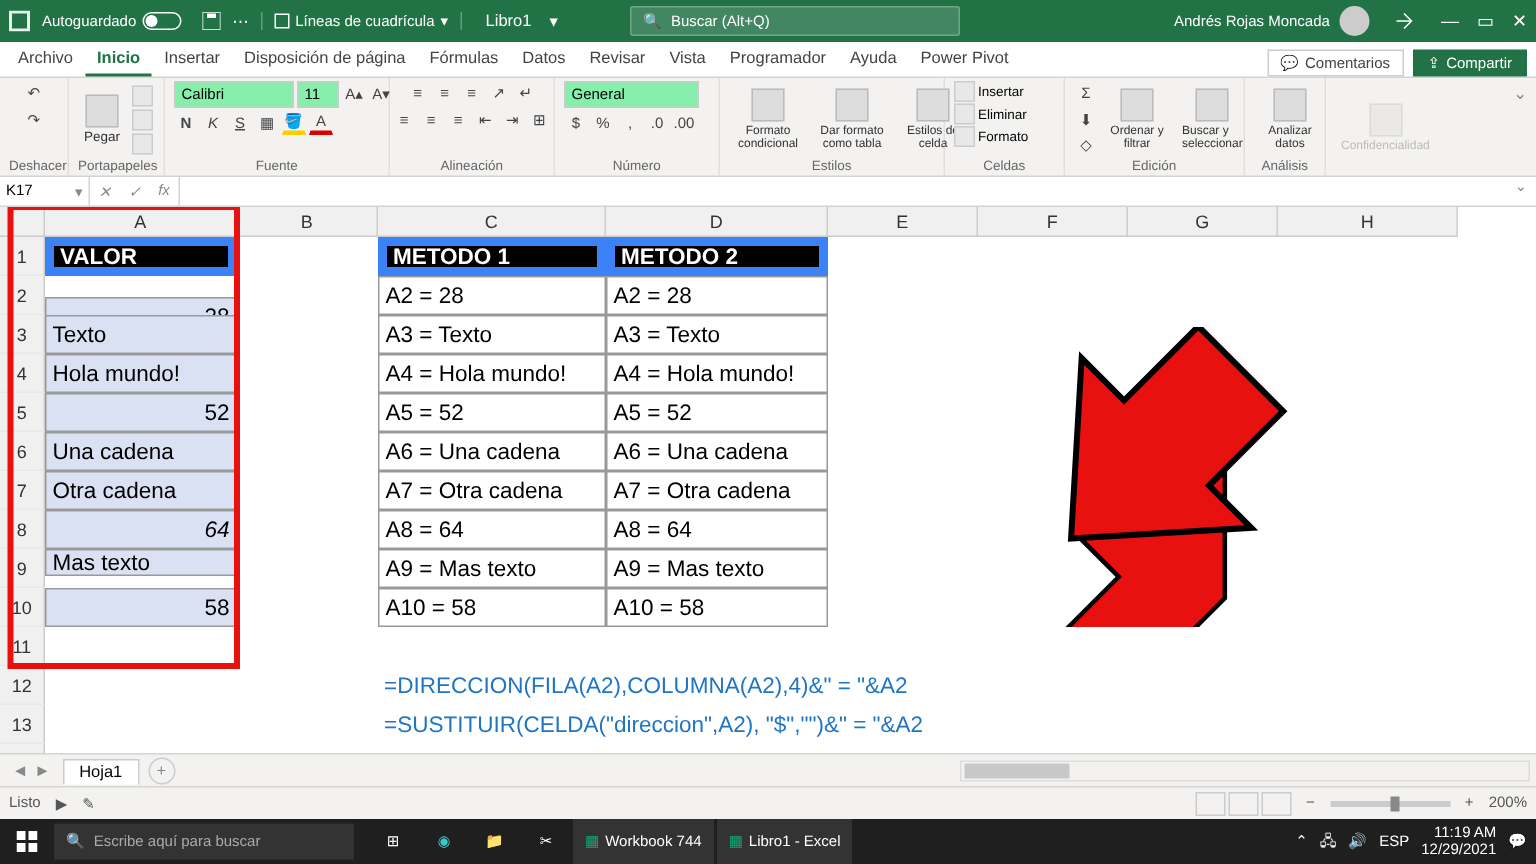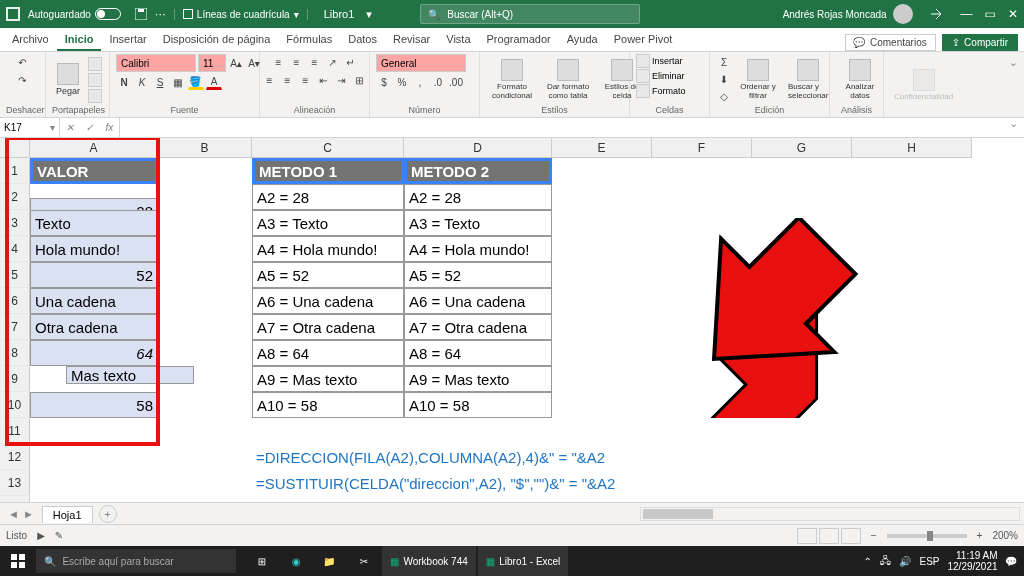--- a/index.html
+++ b/index.html
@@ -36,7 +36,7 @@
 .rib-btn.dim { color: #bbb; }
 .rib-ico-lg { width: 22px; height: 22px; background: #ddd; border: 1px solid #bbb; }
 .rib-ico-sm { width: 14px; height: 14px; background: #e8e8e8; border: 1px solid #ccc; }
-.font-sel { height: 18px; border: 1px solid #ccc; font-size: 10px; padding: 0 4px; background: #fca5a5; }
+.font-sel { height: 18px; border: 1px solid #ccc; font-size: 10px; padding: 0 4px; background: #86efac; }
 .font-row { display: flex; gap: 2px; align-items: center; }
 .mini { width: 16px; height: 16px; border: 1px solid transparent; display: flex; align-items: center; justify-content: center; font-size: 10px; color: #444; }
 .color-strip { border-bottom: 3px solid #d00; }

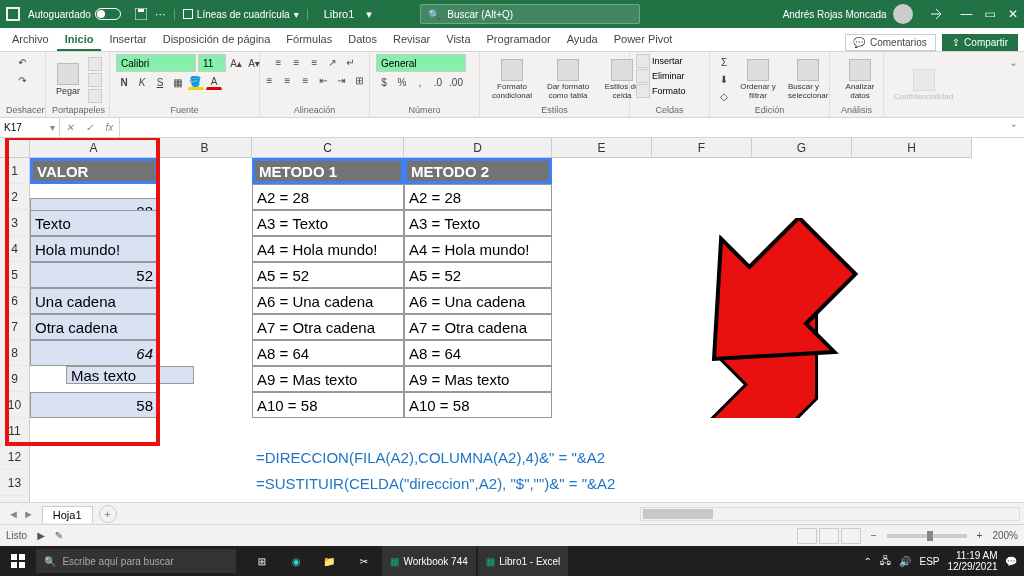--- a/index.html
+++ b/index.html
@@ -58,7 +58,7 @@
 .cells { position: absolute; left: 30px; top: 20px; right: 0; bottom: 0; }
 .cell { position: absolute; font-size: 15px; padding: 2px 4px; display: flex; align-items: center; overflow: hidden; white-space: nowrap; }
 
-.hdr-dark { background: #737373; color: #fff; font-weight: bold; border: 3px solid #3b82f6; }
+.hdr-dark { background: #000000; color: #fff; font-weight: bold; border: 6px solid #3b82f6; }
 .a-cell { background: #d9e1f2; border: 1px solid #999; }
 .tbl-cell { border: 1px solid #999; }
 .right { justify-content: flex-end; }

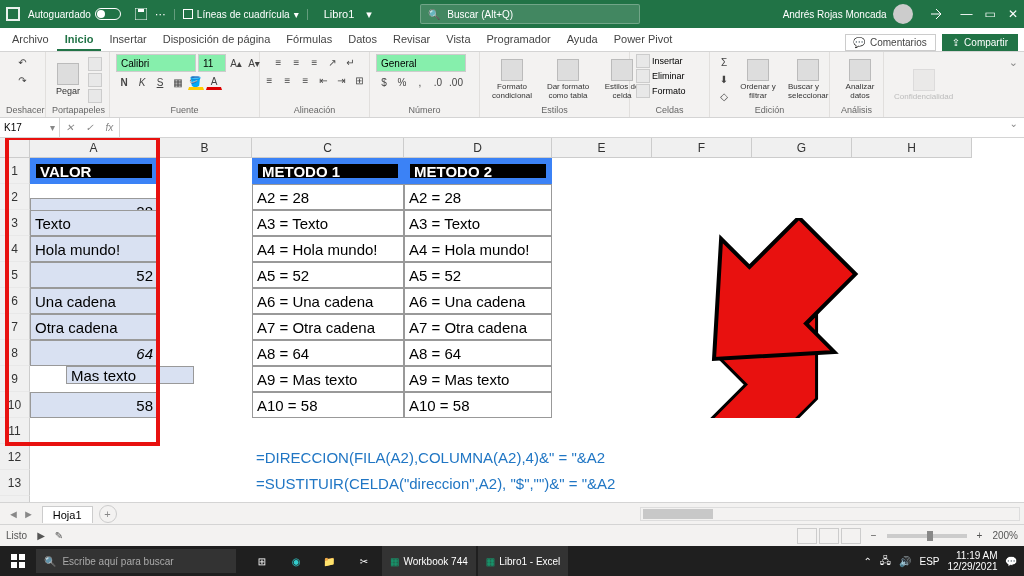--- a/index.html
+++ b/index.html
@@ -378,7 +378,7 @@
       <div class="cell a-cell " style="left: 0px; top: 130px; width: 128px; height: 26px;">Una cadena</div>
       <div class="cell a-cell " style="left: 0px; top: 156px; width: 128px; height: 26px;">Otra cadena</div>
       <div class="cell a-cell right" style="left: 0px; top: 182px; width: 128px; height: 26px; font-style: italic;">64</div>
-      <div class="cell a-cell " style="left: 0px; top: 208px; width: 128px; height: 18px; margin-left: 36px;">Mas texto</div>
+      <div class="cell a-cell " style="left: 0px; top: 208px; width: 128px; height: 18px;">Mas texto</div>
       <div class="cell a-cell right" style="left: 0px; top: 234px; width: 128px; height: 26px;">58</div>
       <div class="cell hdr-dark" style="left: 222px; top: 0px; width: 152px; height: 26px;">METODO 1</div>
       <div class="cell hdr-dark" style="left: 374px; top: 0px; width: 148px; height: 26px;">METODO 2</div>

